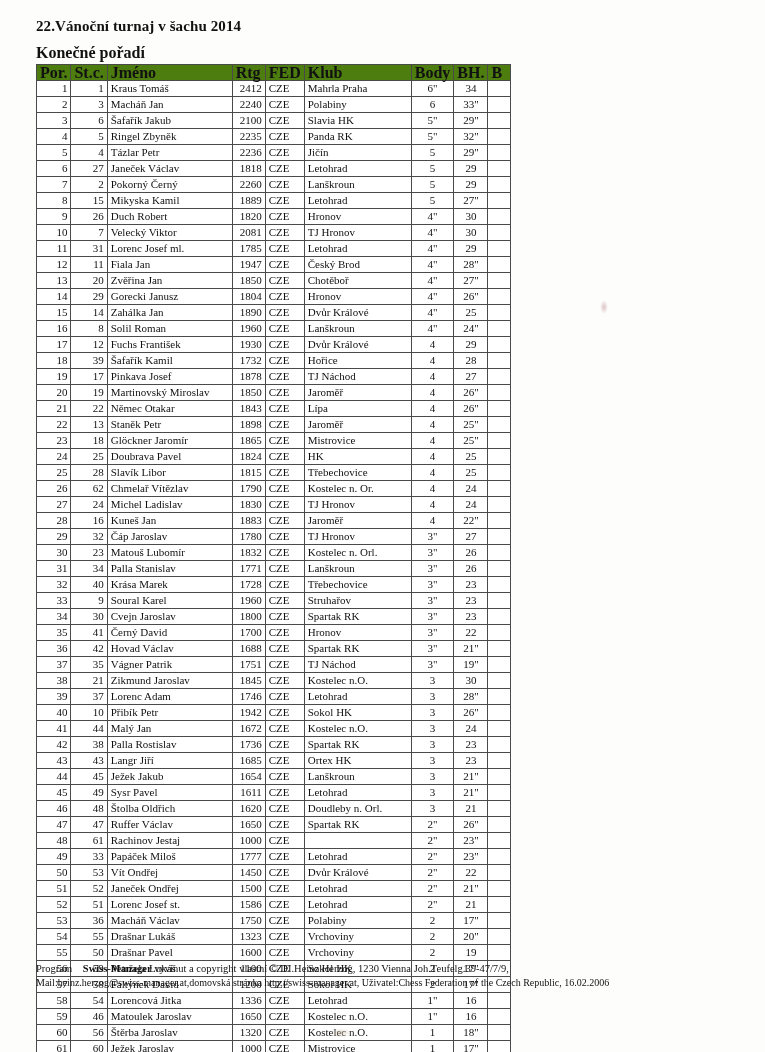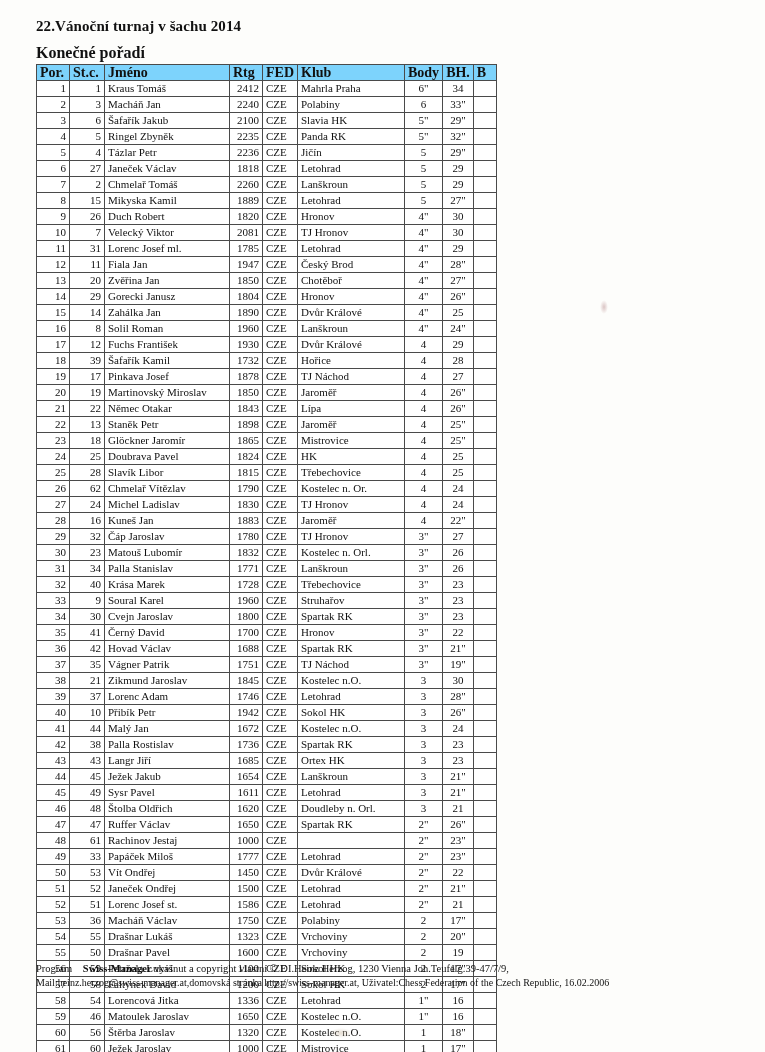--- a/index.html
+++ b/index.html
@@ -56,9 +56,9 @@
     font-weight: normal;
   }
   table.standings thead th {
-    background: #7dd3fc;
+    background: #4d7c0f;
     font-weight: bold;
-    font-size: 14px;
+    font-size: 16px;
     text-align: left;
   }
   thead th.c-por { width: 26px; text-align: left; }

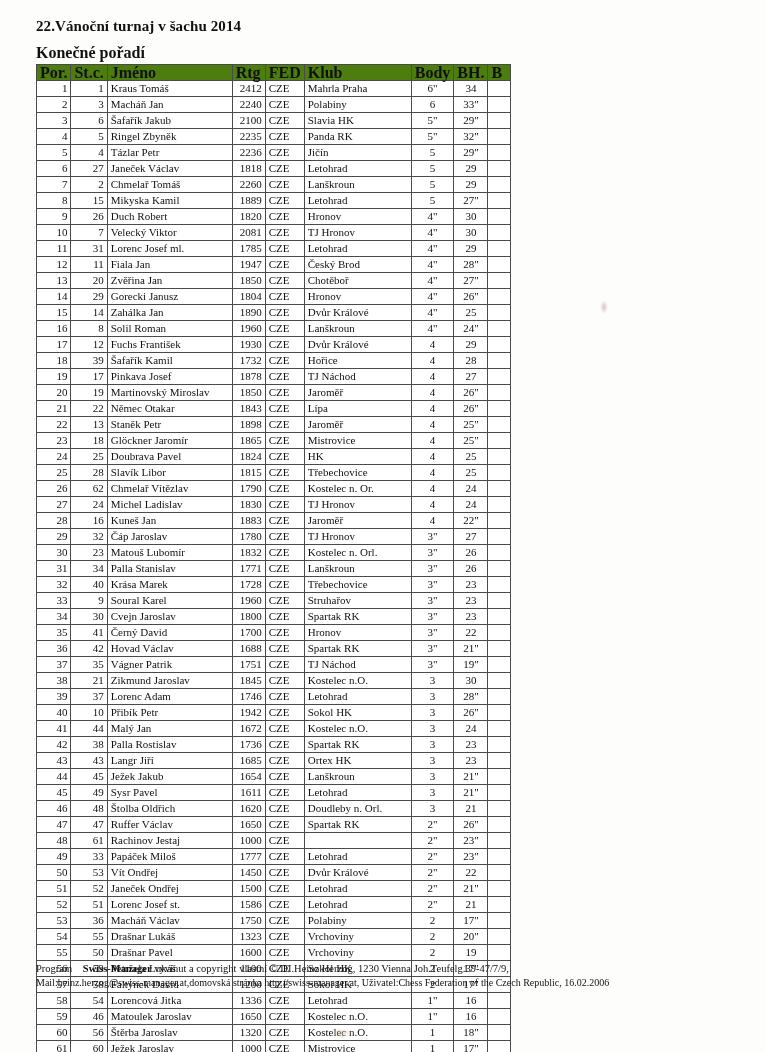--- a/index.html
+++ b/index.html
@@ -202,7 +202,7 @@
         <tr>
           <td class="por">7</td>
           <td class="stc">2</td>
-          <td class="jmeno">Chmelař Tomáš</td>
+          <td class="jmeno">Pokorný Černý</td>
           <td class="rtg">2260</td>
           <td class="fed">CZE</td>
           <td class="klub">Lanškroun</td>

